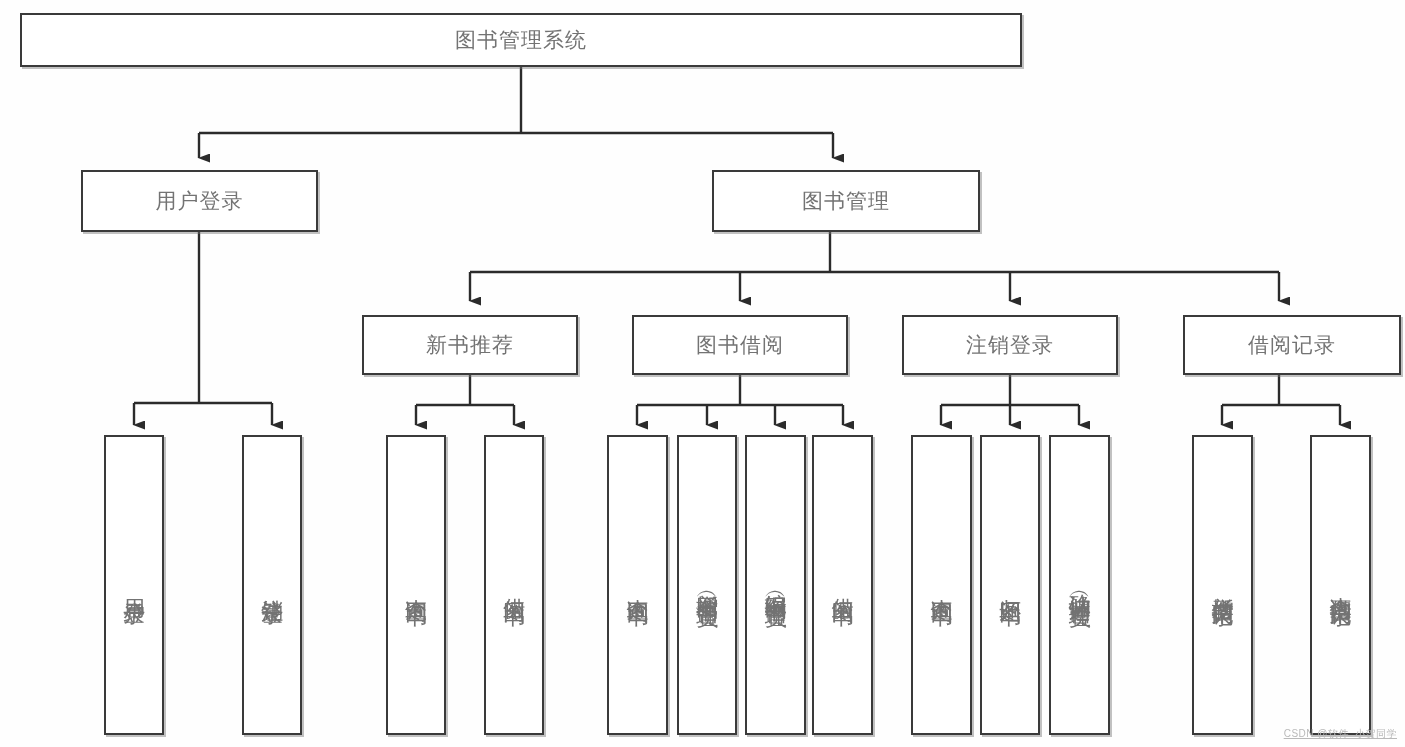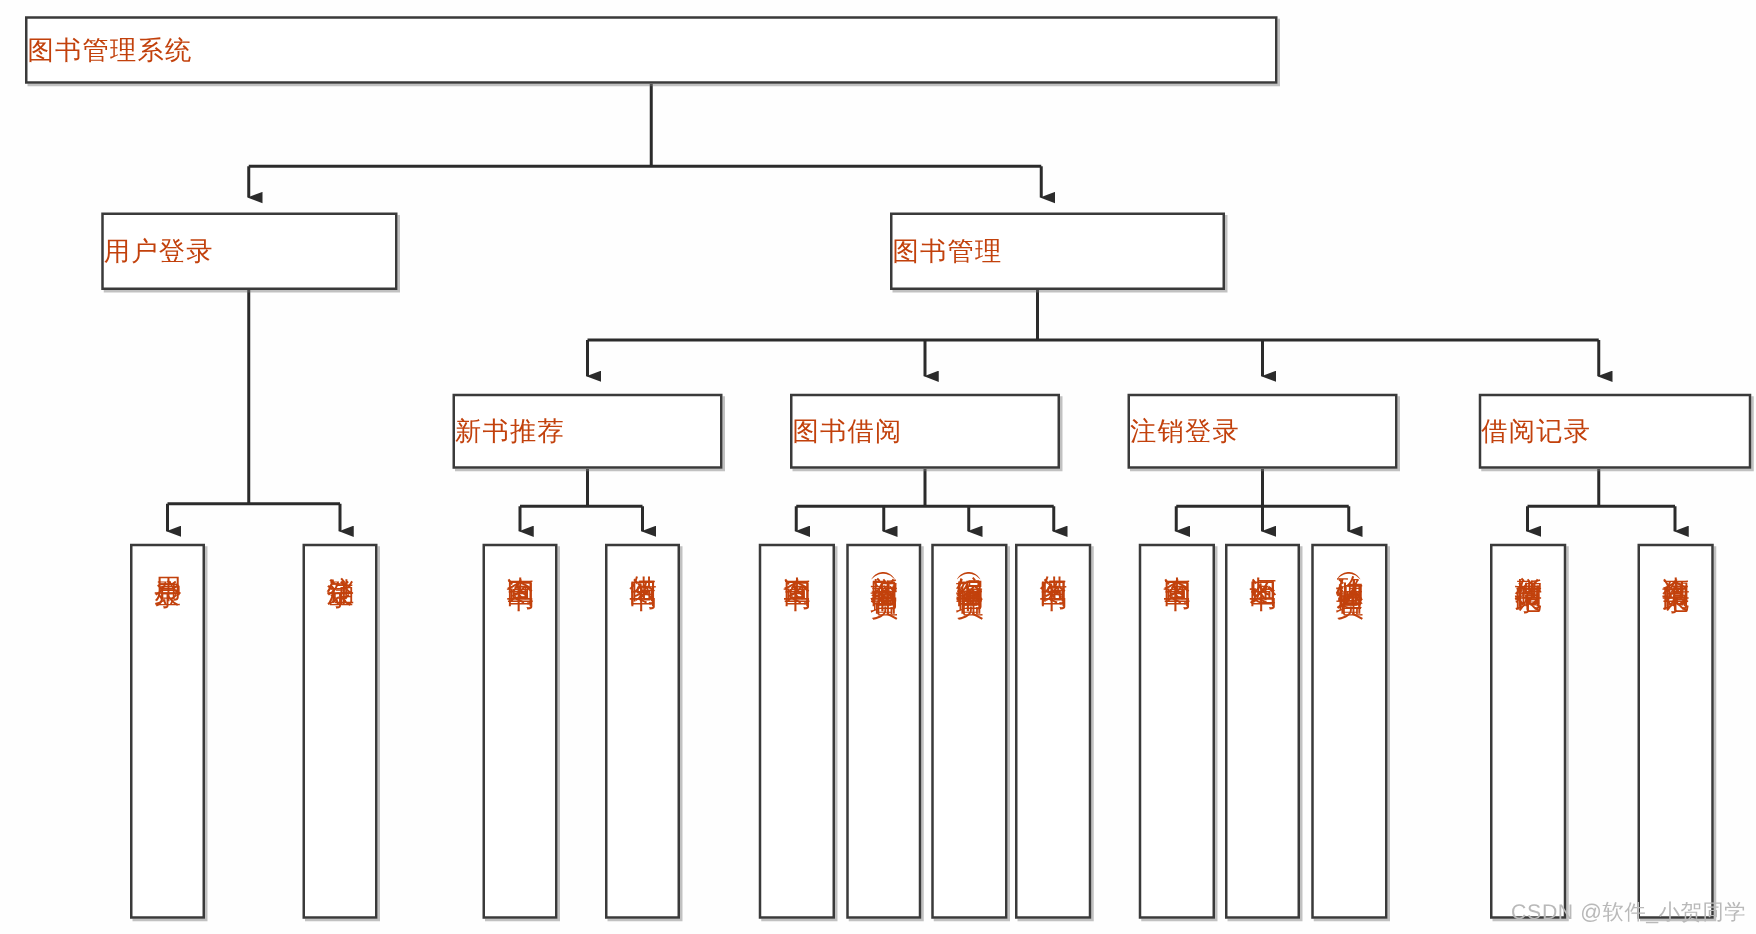--- a/index.html
+++ b/index.html
@@ -32,7 +32,8 @@
     box-shadow: 2px 2px 0 rgba(120,120,120,0.45);
     display: flex;
     align-items: center;
-    color: #c2410c;
+    justify-content: center;
+    color: #737373;
   }
   .node.horiz {
     font-size: 21px;

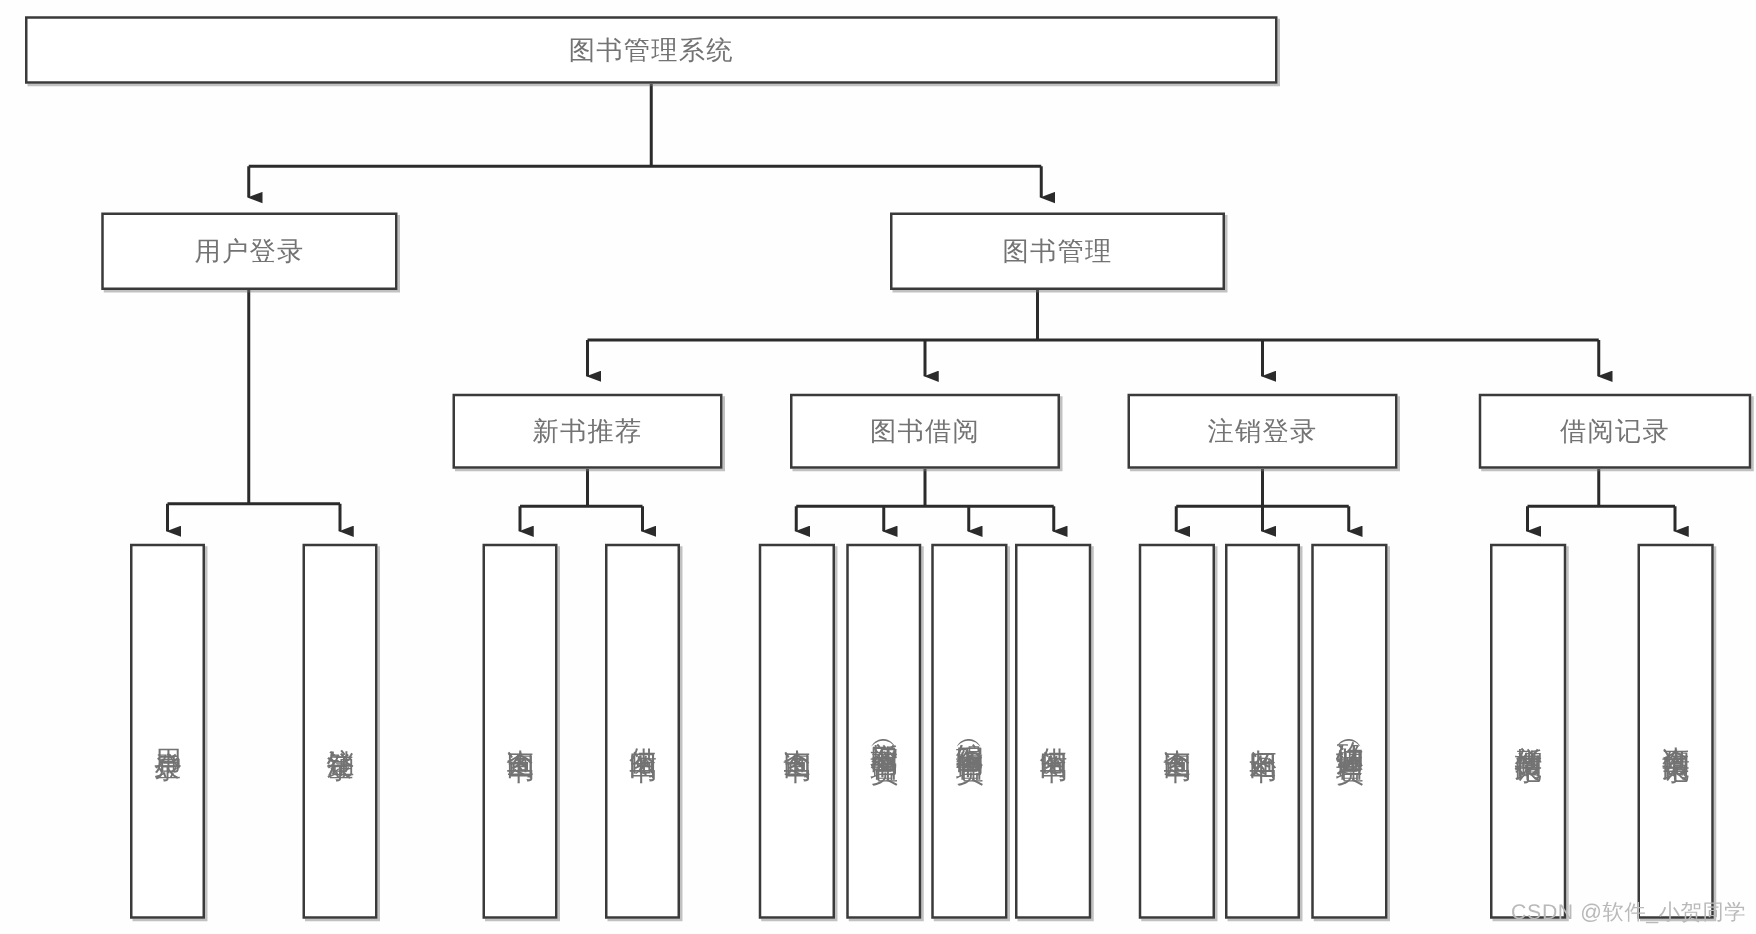--- a/index.html
+++ b/index.html
@@ -58,10 +58,11 @@
     position: absolute;
     right: 8px;
     bottom: 6px;
-    font-size: 17px;
+    font-size: 10px;
     color: #b9b9b9;
     letter-spacing: 0.5px;
     user-select: none;
+    text-decoration: underline;
   }
 </style>
 </head>

